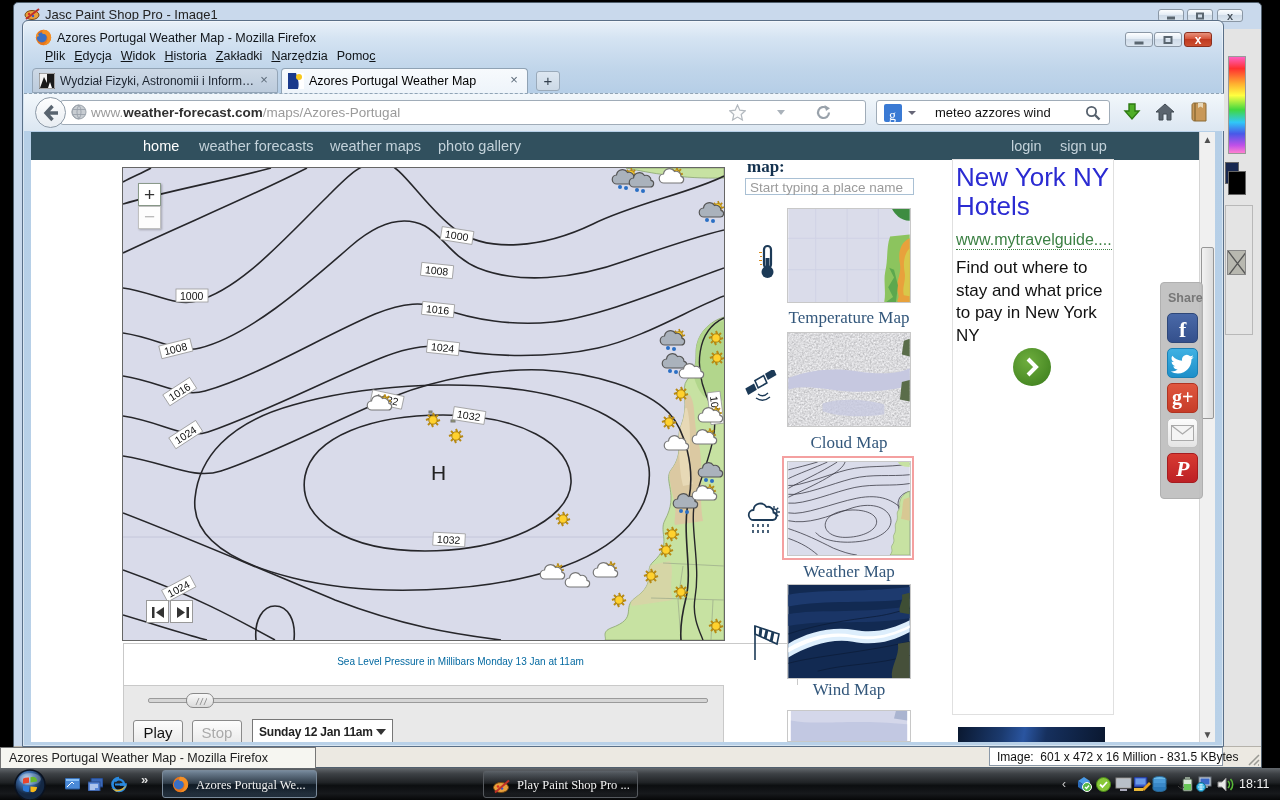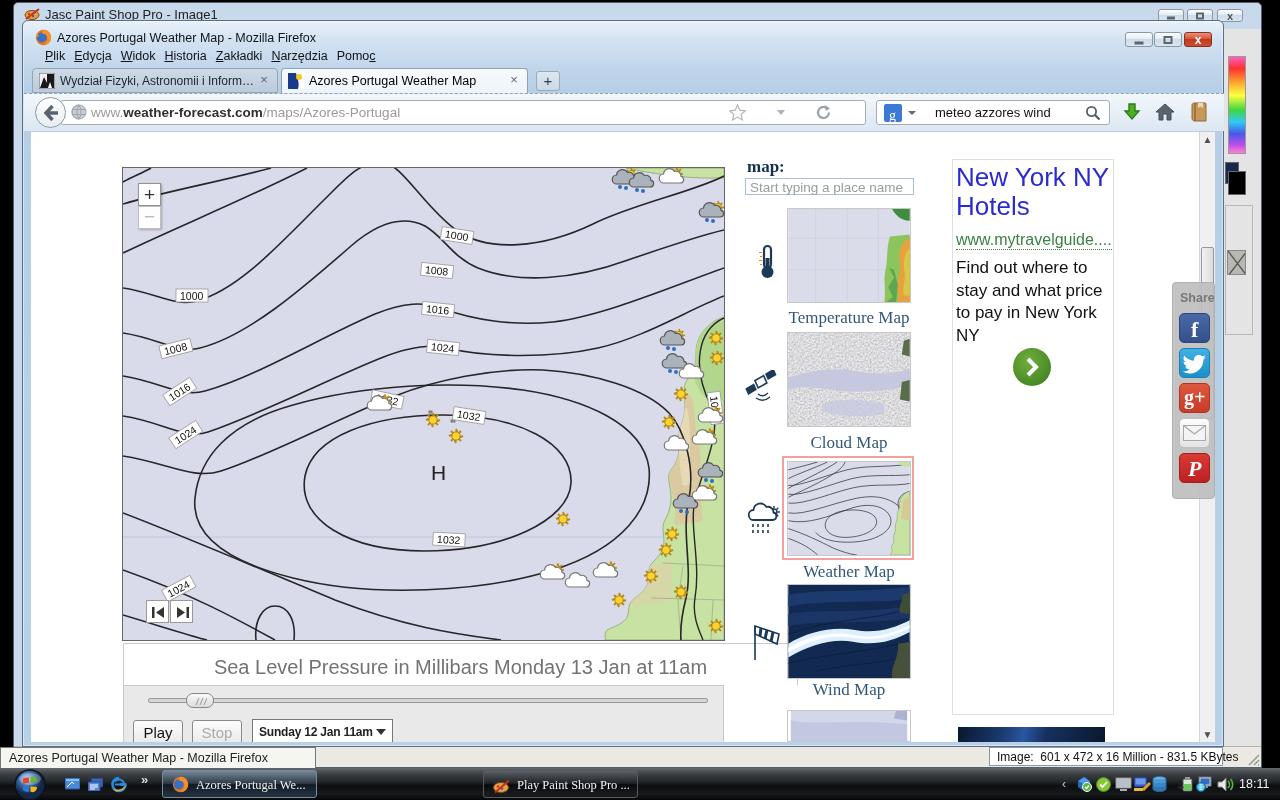--- a/index.html
+++ b/index.html
@@ -198,6 +198,14 @@
       </svg>
   </div>
   <div id="page">
+    <div id="sitenav">
+      <span style="left:112px;color:#fff;">home</span>
+      <span style="left:168px;">weather forecasts</span>
+      <span style="left:299px;">weather maps</span>
+      <span style="left:407px;">photo gallery</span>
+      <span style="left:980px;">login</span>
+      <span style="left:1029px;">sign up</span>
+    </div>
     <div id="mapwrap">
 <svg width="601" height="472" viewBox="0 0 601 472" style="position:absolute;left:0;top:0;">
 <defs>

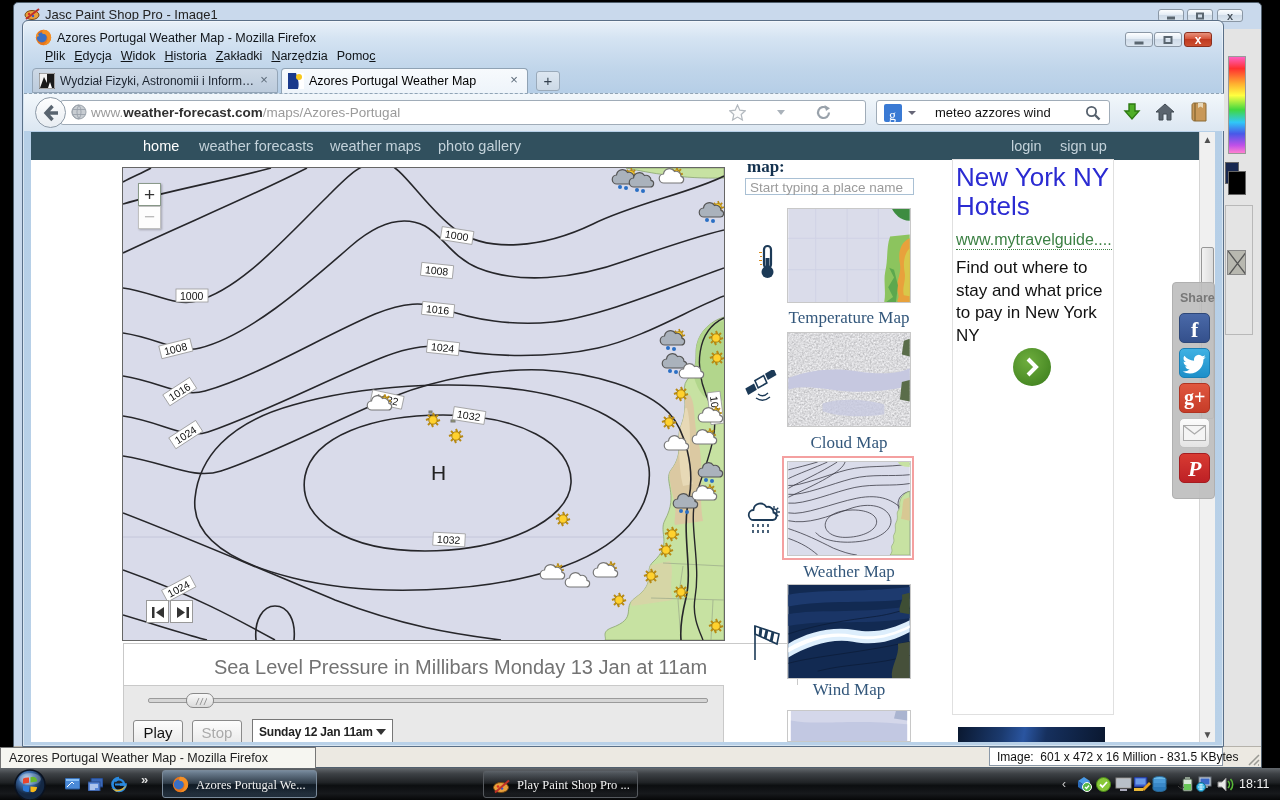--- a/index.html
+++ b/index.html
@@ -55,7 +55,7 @@
 
 #adbox{position:absolute;left:921px;top:27px;width:162px;height:556px;background:#fff;border:1px solid #e0e0e0;}
 
-#share{position:absolute;right:8px;top:261px;width:43px;height:217px;background:rgba(190,190,190,.92);border-radius:4px;border:1px solid #b0b0b0;}
+#share{position:absolute;right:20px;top:261px;width:43px;height:217px;background:rgba(190,190,190,.92);border-radius:4px;border:1px solid #b0b0b0;}
 .sicon{position:absolute;left:6px;width:31px;height:30px;border-radius:5px;color:#fff;}
 
 #tooltip{position:absolute;left:0px;top:747px;width:316px;height:22px;background:#f6f6f1;border:1px solid #767676;font-size:12.5px;color:#222;padding:3px 0 0 8px;}

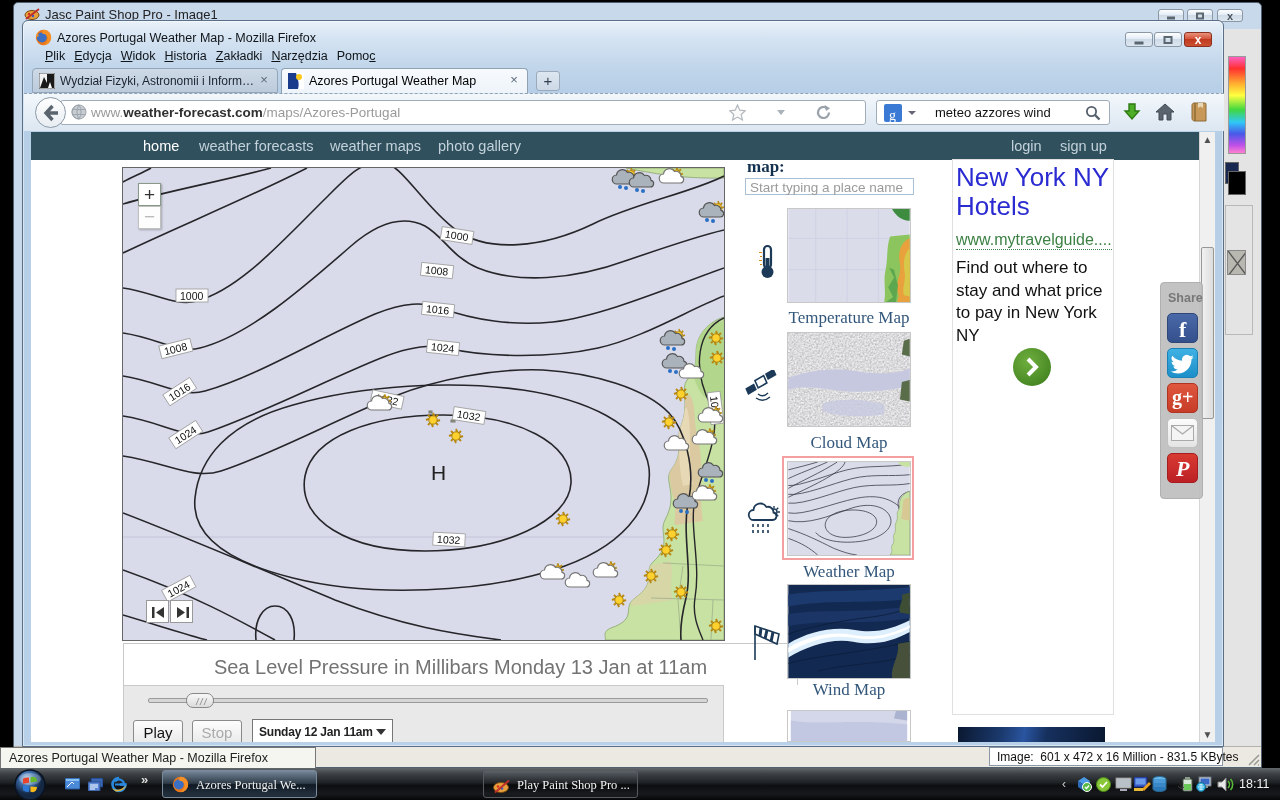--- a/index.html
+++ b/index.html
@@ -46,7 +46,7 @@
 
 #mapwrap{position:absolute;left:91px;top:35px;width:603px;height:474px;border:1px solid #666;}
 
-#capbox{position:absolute;left:92px;top:511px;width:675px;height:42px;background:#fff;border-left:1px solid #c9c9c9;border-right:1px solid #c9c9c9;border-top:1px solid #c9c9c9;font-size:20px;color:#737373;text-align:center;}
+#capbox{position:absolute;left:92px;top:511px;width:675px;height:42px;background:#fff;border-left:1px solid #c9c9c9;border-right:1px solid #c9c9c9;border-top:1px solid #c9c9c9;font-size:10px;color:#0369a1;text-align:center;}
 #ctrlbox{position:absolute;left:92px;top:553px;width:601px;height:58px;background:#e9e9e9;border:1px solid #c9c9c9;}
 .pbtn{position:absolute;top:34px;height:26px;background:linear-gradient(#fdfdfd,#e8e8e8);border:1px solid #8a8a8a;border-radius:3px;font-size:15px;text-align:center;}
 

